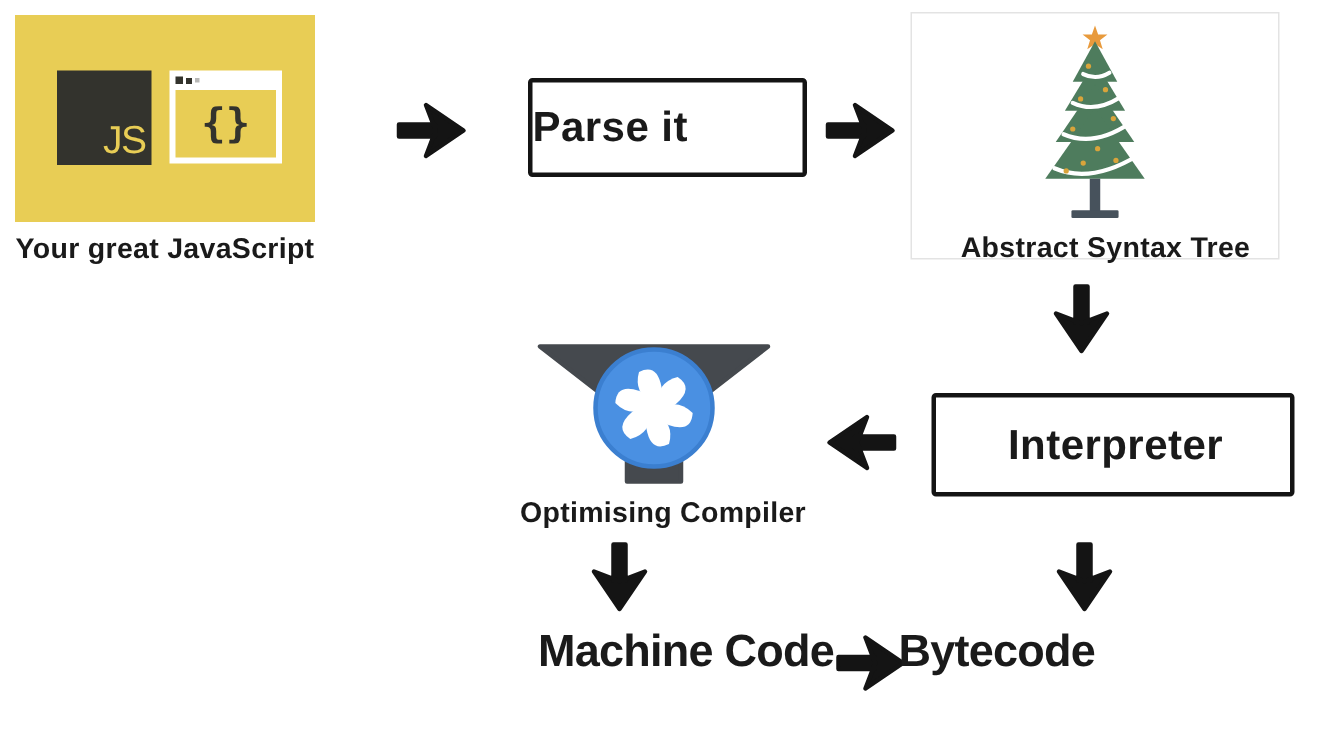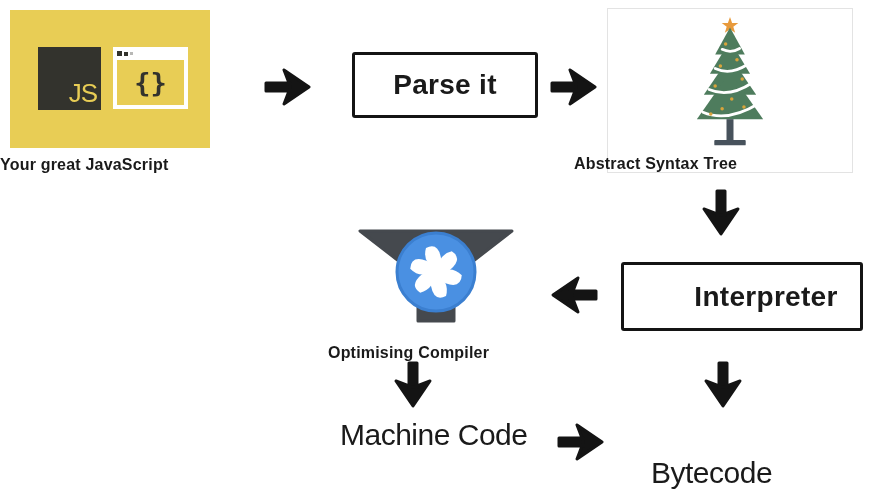--- a/index.html
+++ b/index.html
@@ -34,7 +34,7 @@
 
   .node-box{
     background:#fff;border:3px solid var(--box-border,#141414);border-radius:3px;
-    display:flex;align-items:center;justify-content:center;
+    display:flex;align-items:center;
     font-weight:bold;font-size:28px;letter-spacing:.3px;box-sizing:border-box;
   }
   #parse-box{left:352px;top:52px;width:186px;height:66px;}

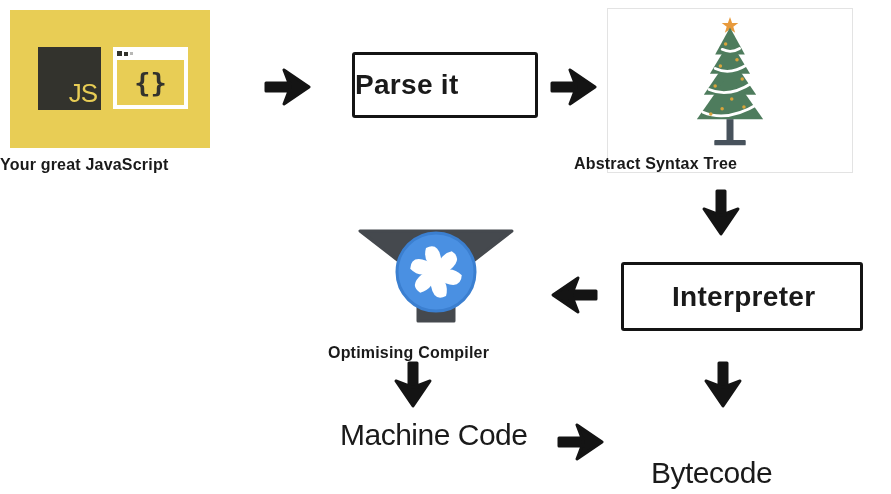--- a/index.html
+++ b/index.html
@@ -27,7 +27,7 @@
   }
   #code-window .braces{font-family:"DejaVu Sans Mono",monospace;font-weight:bold;font-size:27px;color:var(--js-dark,#33332d);}
 
-  .small-label{font-weight:bold;font-size:16px;text-align:left;white-space:nowrap;letter-spacing:.2px;}
+  .small-label{font-weight:bold;font-size:19px;text-align:center;white-space:nowrap;letter-spacing:.2px;}
   #source-label{left:0;top:156px;width:220px;}
   #ast-label{left:574px;top:155px;width:246px;z-index:3;}
   #compiler-label{left:328px;top:332px;width:200px;margin-top:12px;}

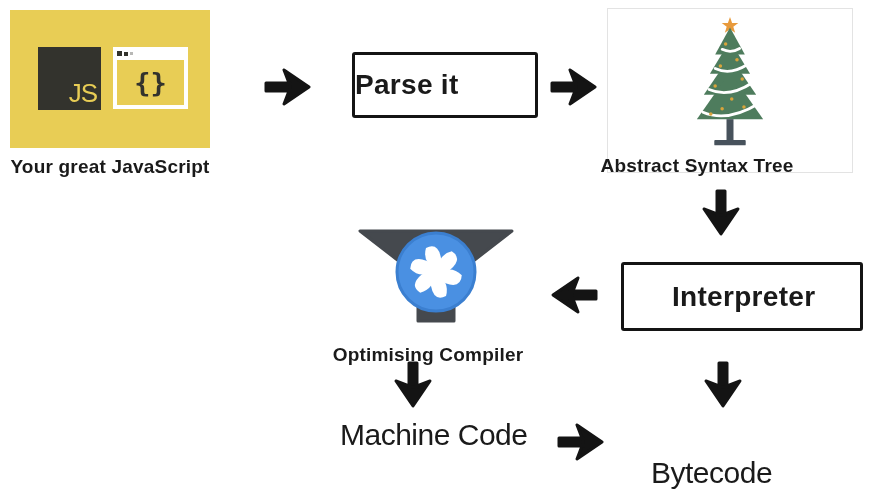--- a/index.html
+++ b/index.html
@@ -29,7 +29,7 @@
 
   .small-label{font-weight:bold;font-size:19px;text-align:center;white-space:nowrap;letter-spacing:.2px;}
   #source-label{left:0;top:156px;width:220px;}
-  #ast-label{left:574px;top:155px;width:246px;z-index:3;}
+  #ast-label{left:614px;top:155px;width:246px;z-index:3;}
   #compiler-label{left:328px;top:332px;width:200px;margin-top:12px;}
 
   .node-box{

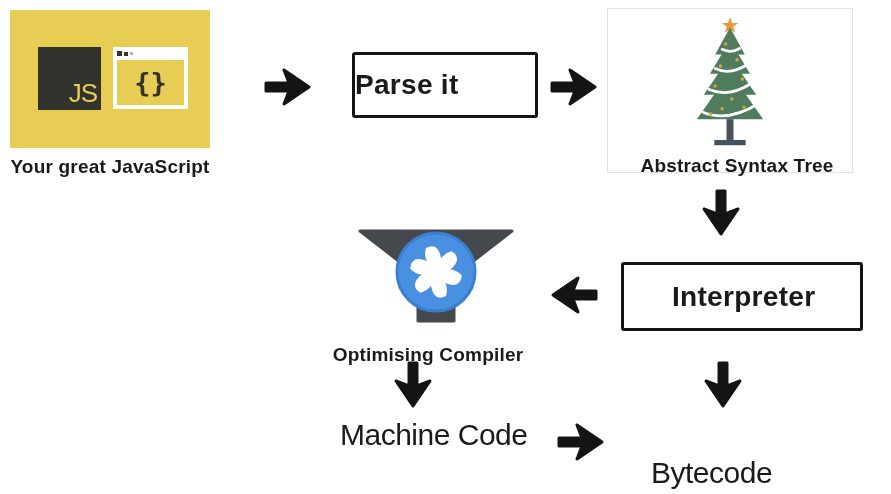--- a/index.html
+++ b/index.html
@@ -30,7 +30,7 @@
   .small-label{font-weight:bold;font-size:19px;text-align:center;white-space:nowrap;letter-spacing:.2px;}
   #source-label{left:0;top:156px;width:220px;}
   #ast-label{left:614px;top:155px;width:246px;z-index:3;}
-  #compiler-label{left:328px;top:332px;width:200px;margin-top:12px;}
+  #compiler-label{left:342px;top:332px;width:200px;}
 
   .node-box{
     background:#fff;border:3px solid var(--box-border,#141414);border-radius:3px;

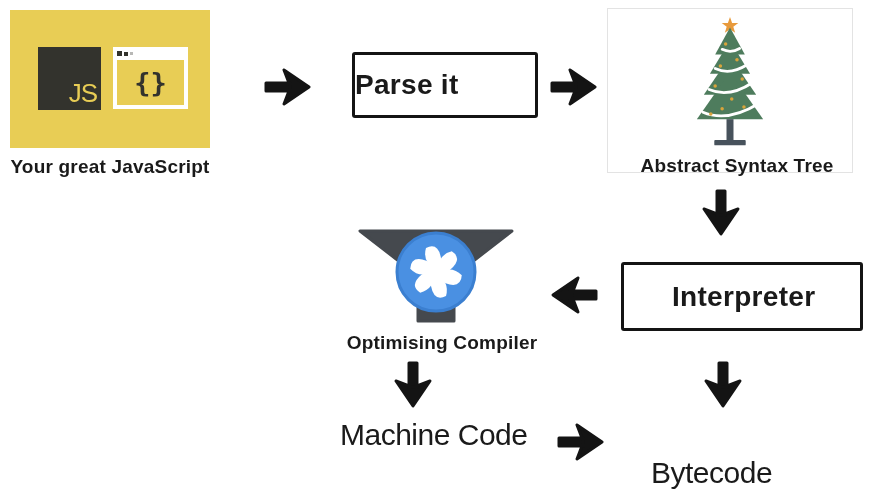--- a/index.html
+++ b/index.html
@@ -45,7 +45,7 @@
 
   #compiler-svg{left:356px;top:228px;width:160px;height:100px;}
 
-  .big-word{font-weight:normal;font-size:30px;text-align:left;white-space:nowrap;letter-spacing:-.5px;}
+  .big-word{font-weight:bold;font-size:30px;text-align:right;white-space:nowrap;letter-spacing:-.5px;}
   #machine-code{left:340px;top:418px;width:216px;}
   #bytecode{left:651px;top:418px;width:150px;margin-top:38px;}
 

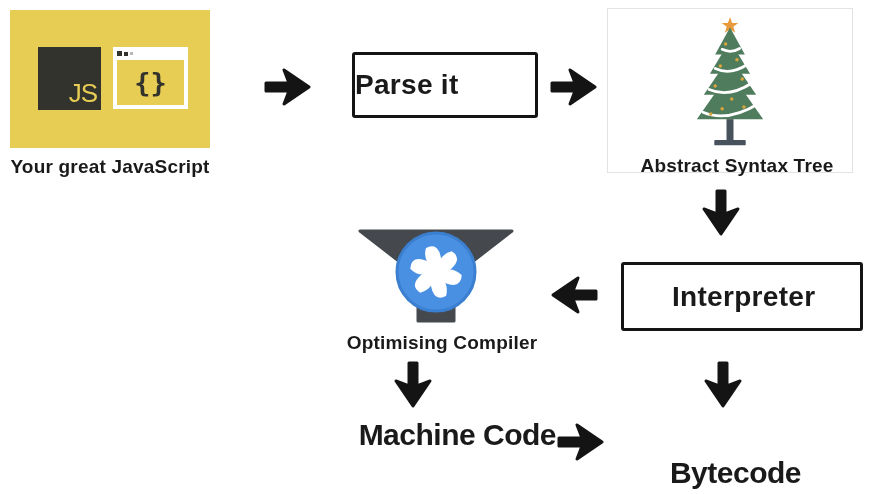--- a/index.html
+++ b/index.html
@@ -47,7 +47,7 @@
 
   .big-word{font-weight:bold;font-size:30px;text-align:right;white-space:nowrap;letter-spacing:-.5px;}
   #machine-code{left:340px;top:418px;width:216px;}
-  #bytecode{left:651px;top:418px;width:150px;margin-top:38px;}
+  #bytecode{left:580px;top:418px;width:150px;}
 
   .arrow path{fill:var(--arrow-black,#141414);stroke:var(--arrow-black,#141414);stroke-width:3;stroke-linejoin:round;}
   #arrow-1{left:263px;top:66px;}

